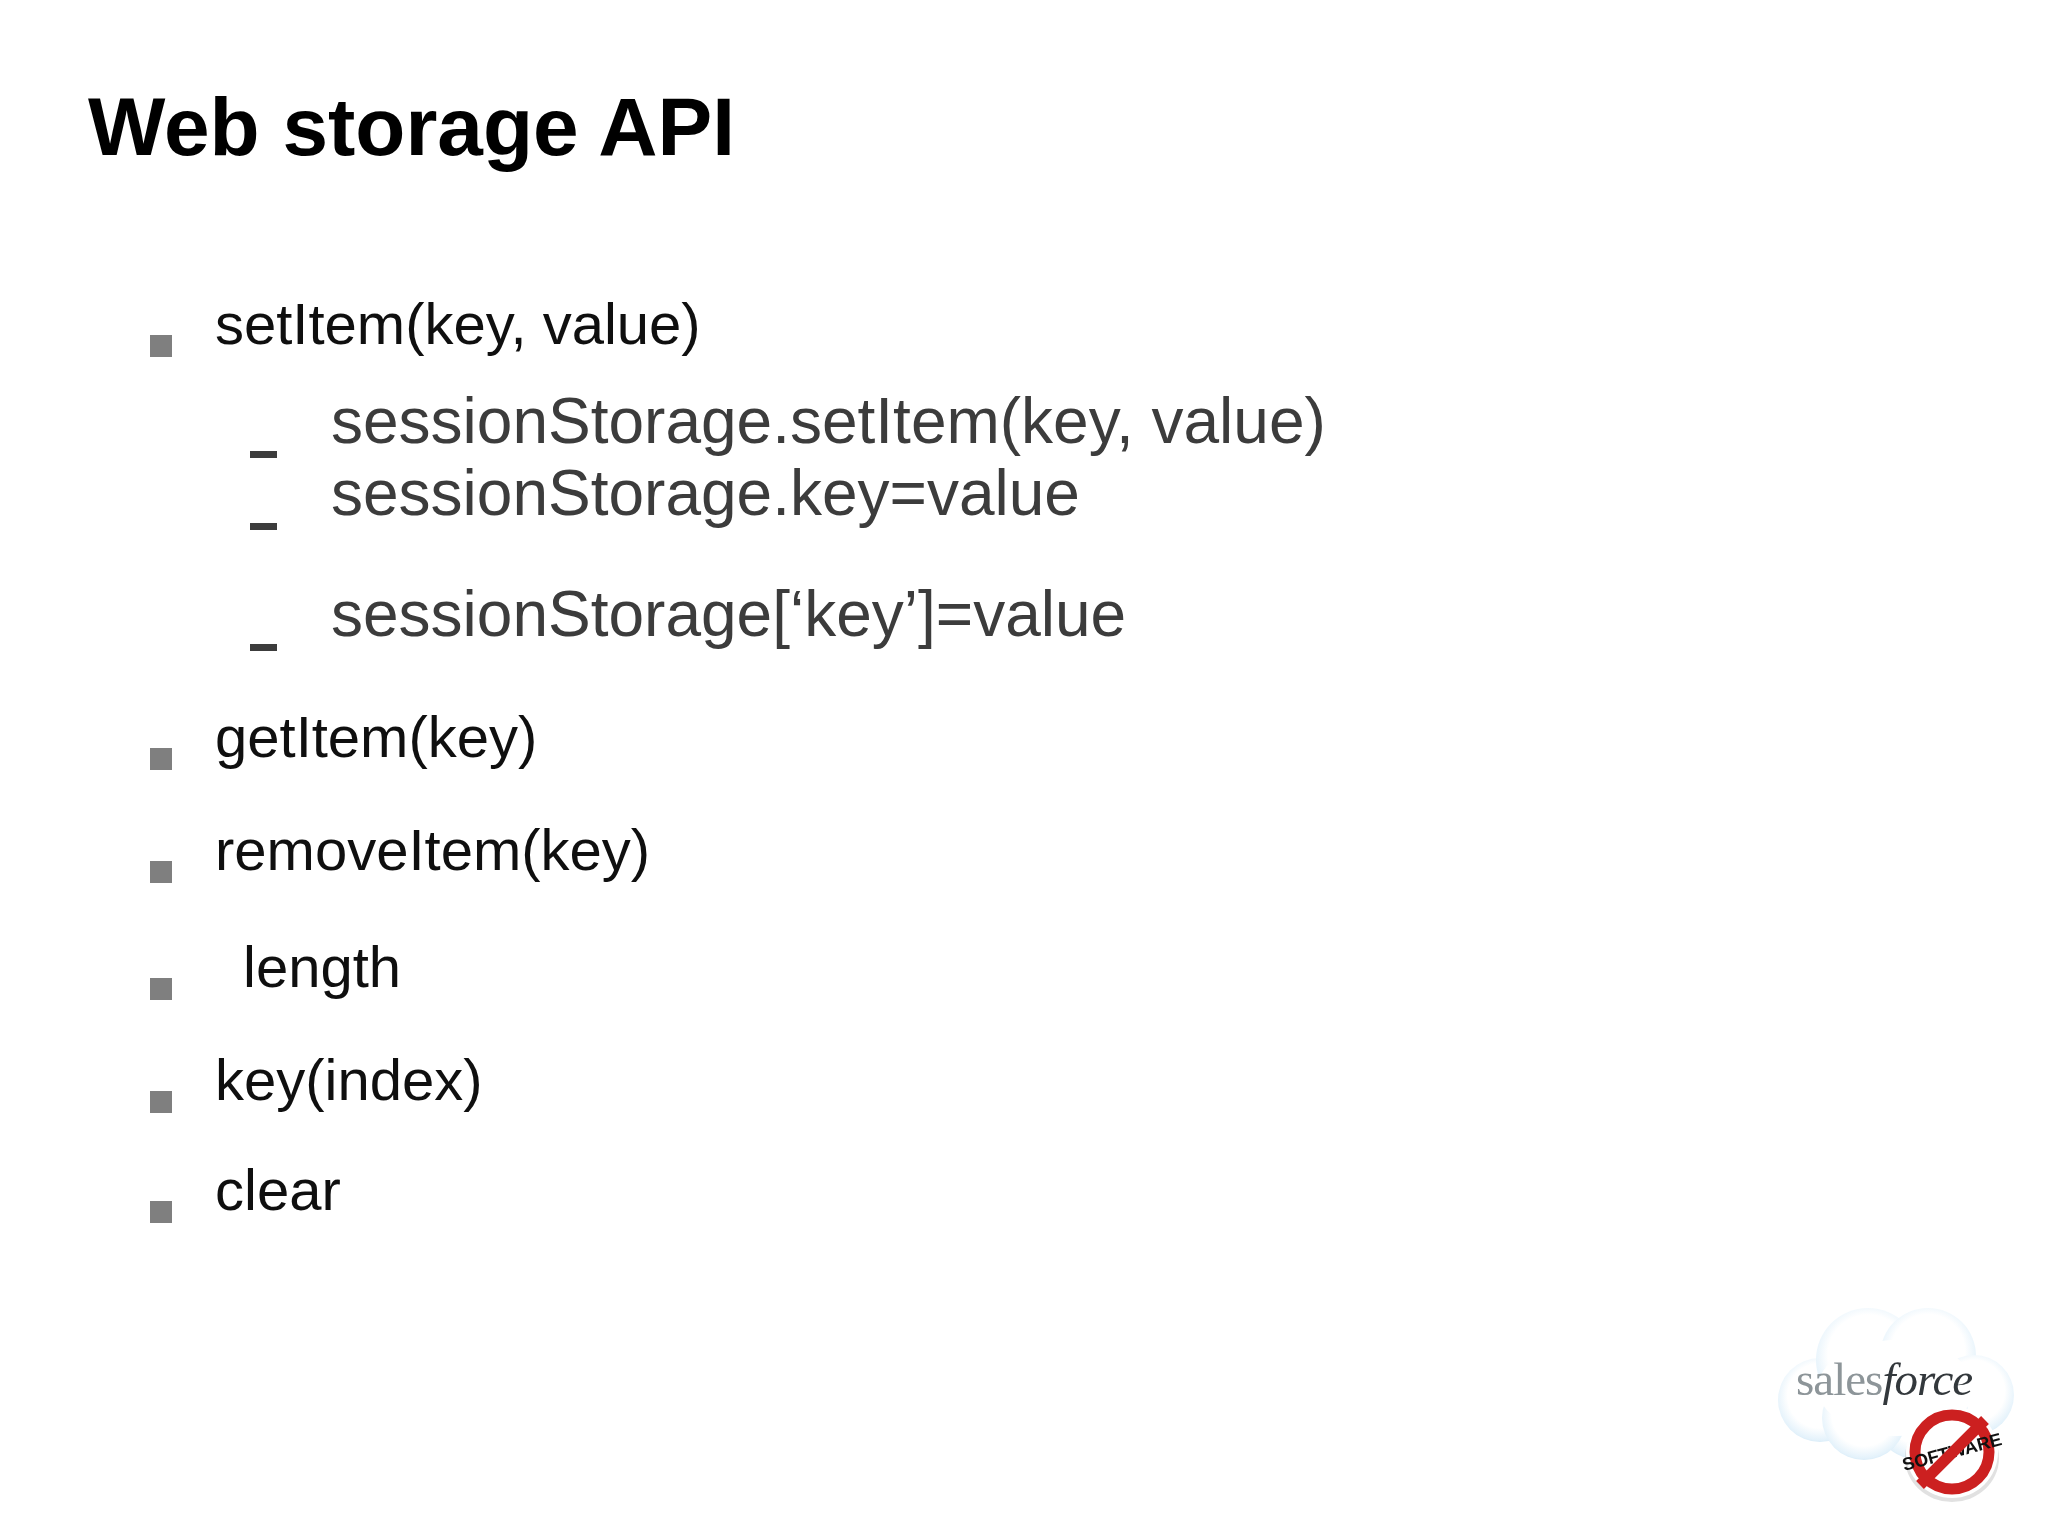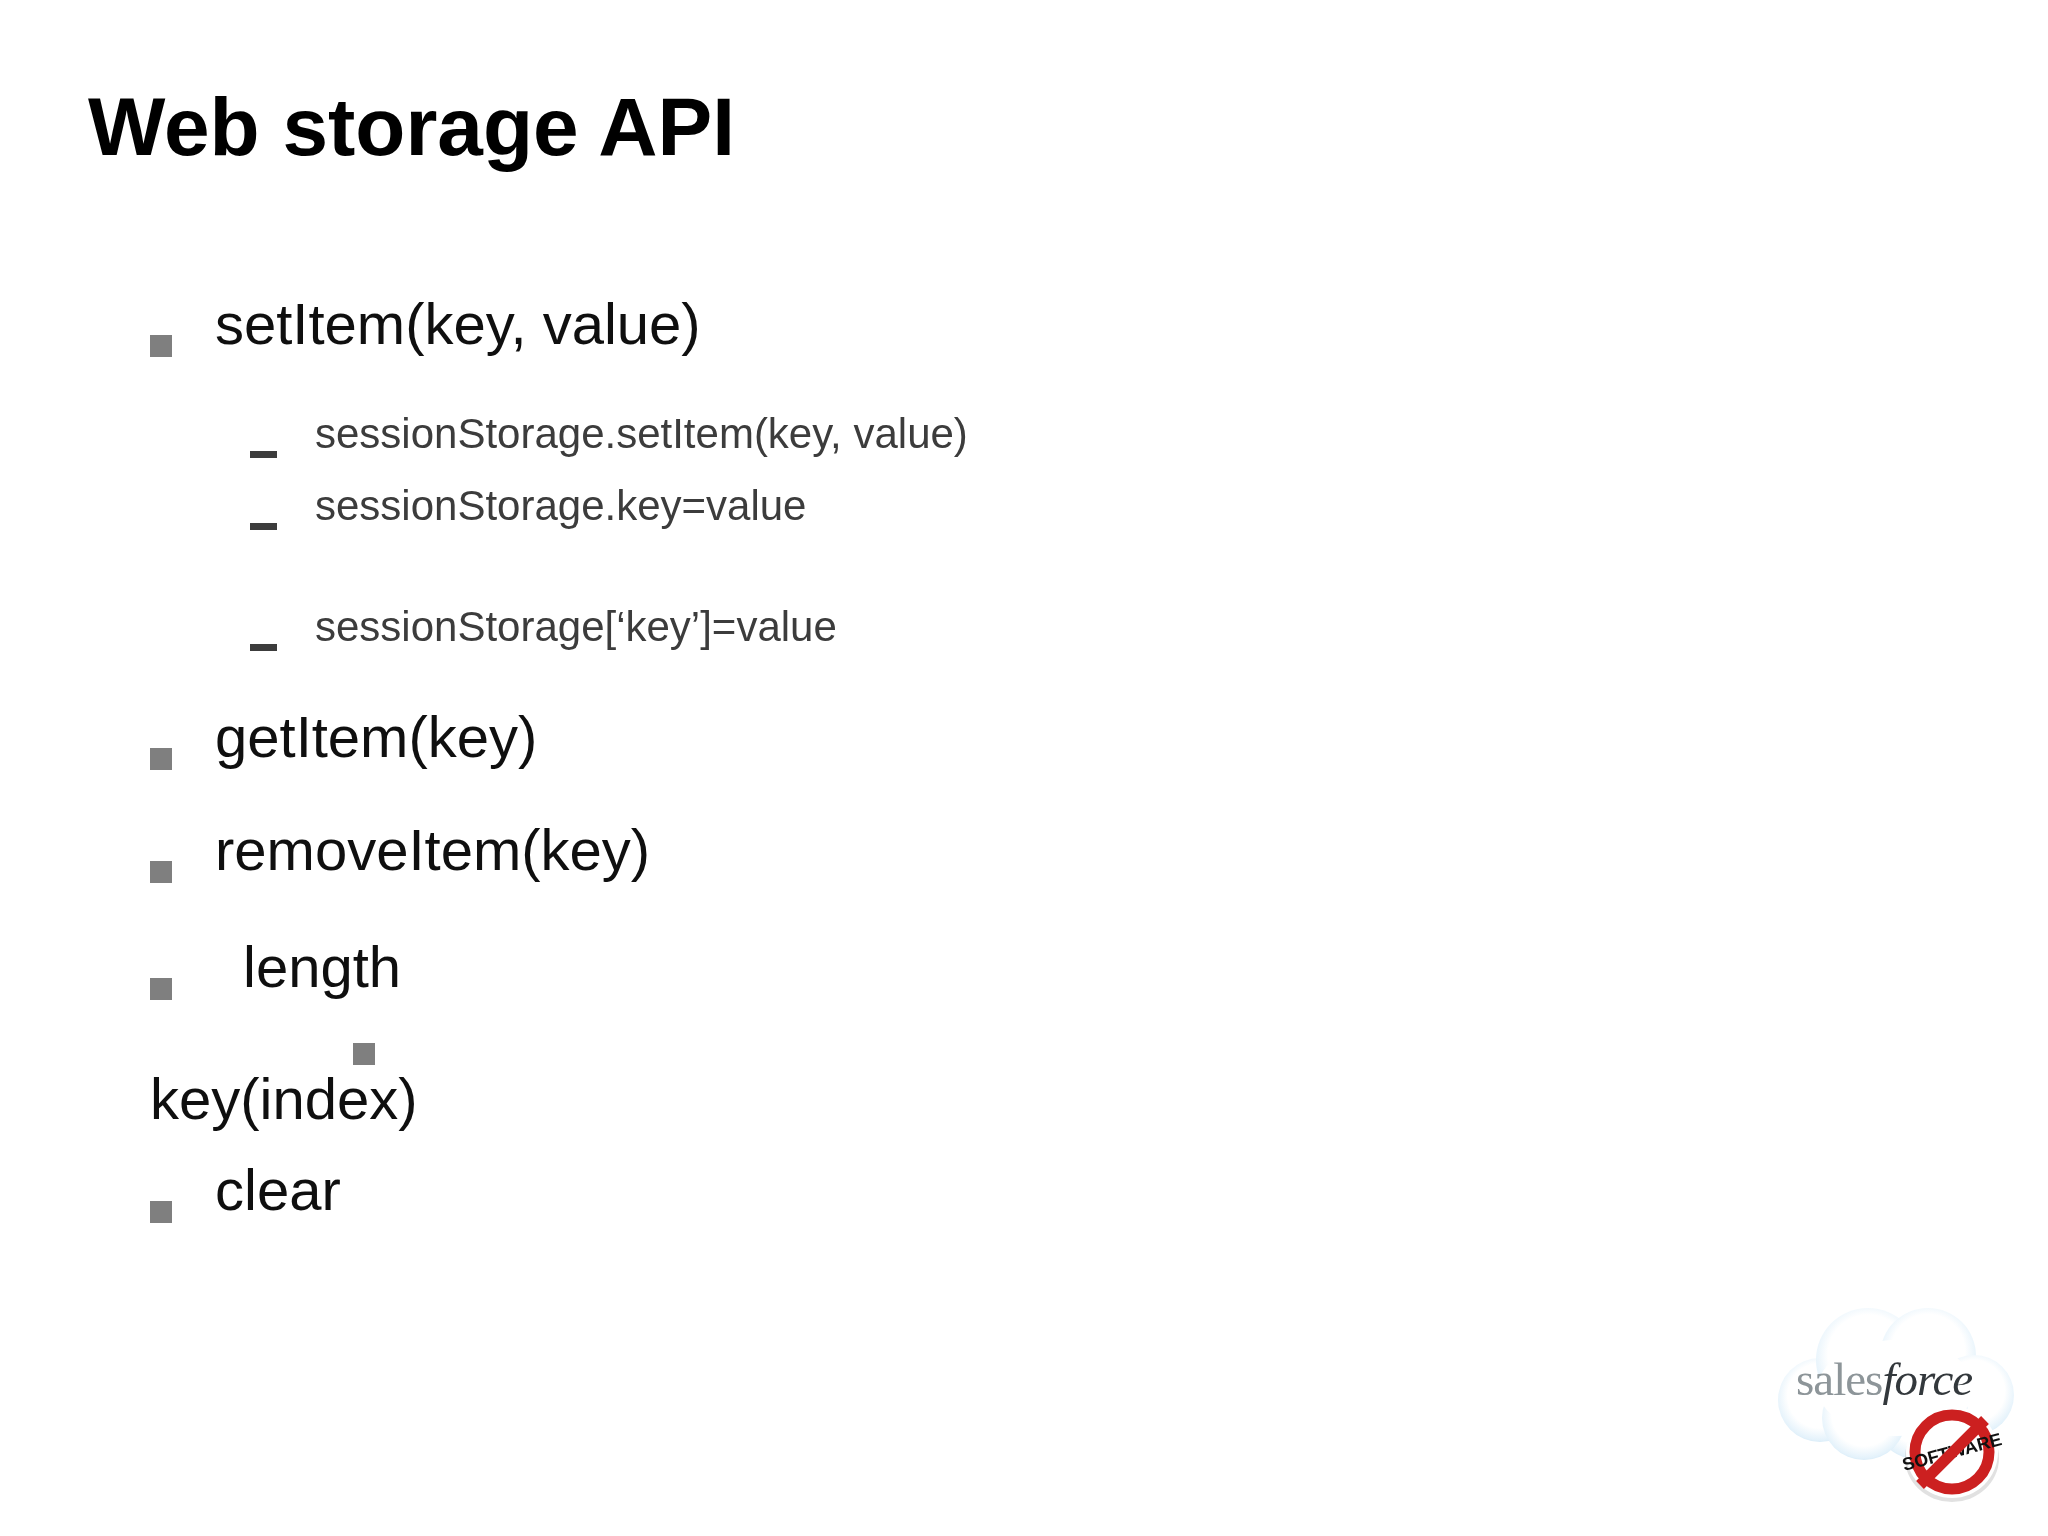--- a/index.html
+++ b/index.html
@@ -28,7 +28,7 @@
     margin-right:43px;
     flex:0 0 auto;
   }
-  .l2 { left:250px; height:56px; font-size:42px; color:var(--sub_text,#3c3c3c); }
+  .l2 { left:250px; height:56px; font-size:64px; color:var(--sub_text,#3c3c3c);gap:16px; }
   .l2 .dash {
     width:27px; height:7px;
     background:var(--sub_text,#3c3c3c);

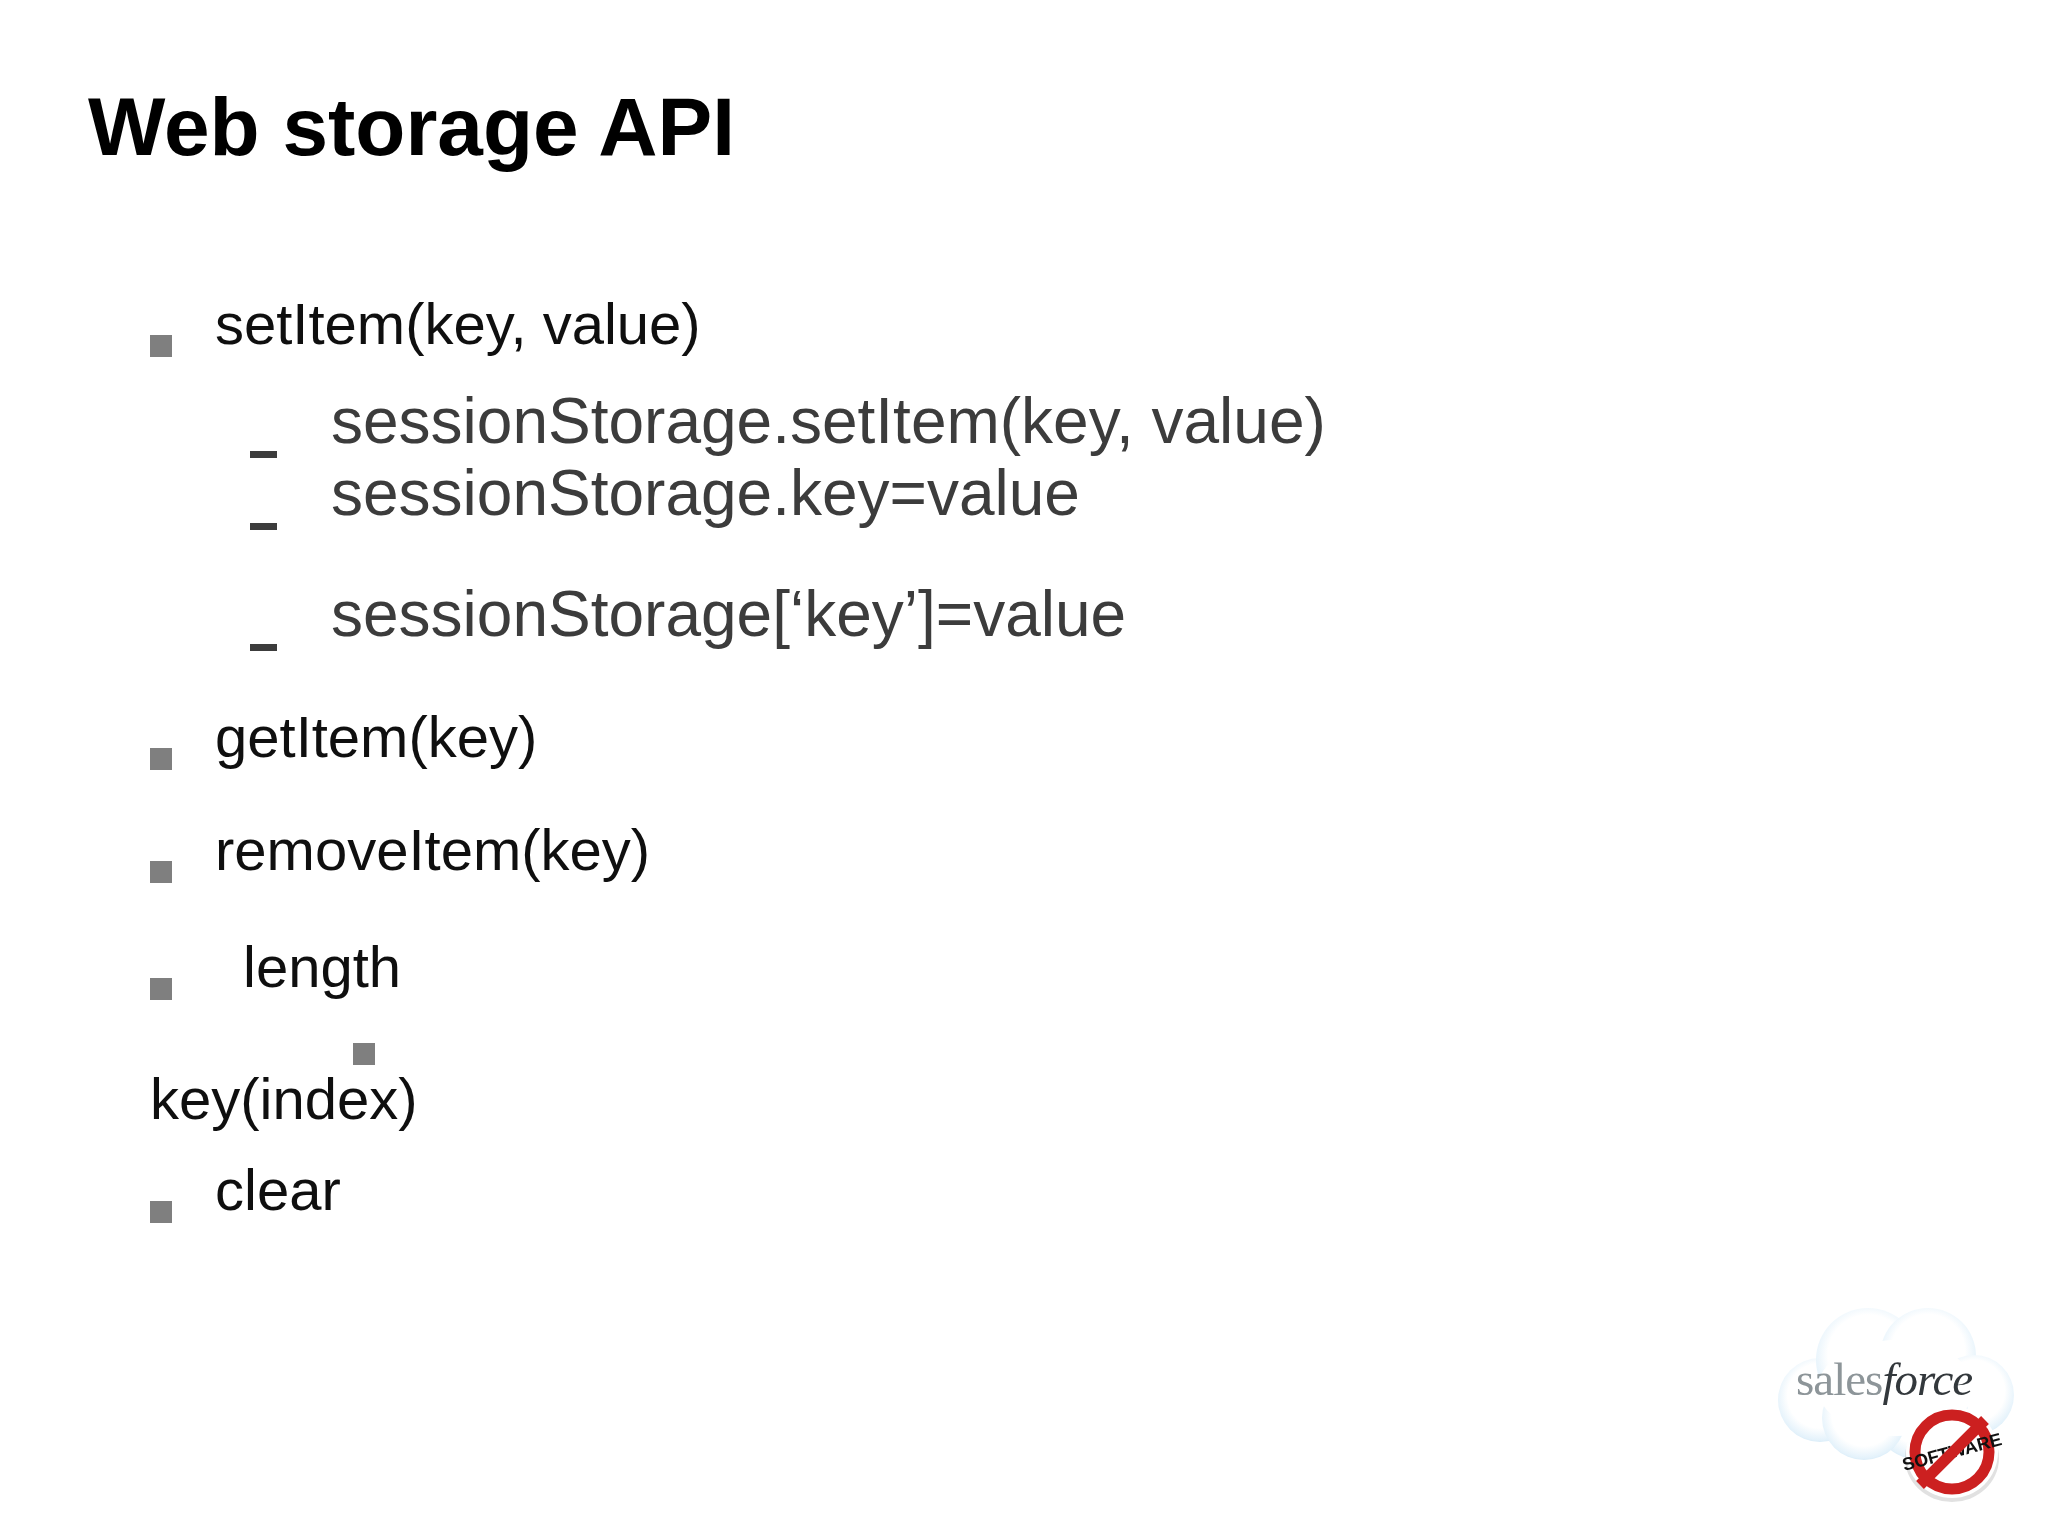--- a/index.html
+++ b/index.html
@@ -81,7 +81,7 @@
     <span>length</span>
   </div>
 
-  <div class="row l1" style="top:1043px;flex-direction:column;">
+  <div class="row l1" style="top:1043px;">
     <span class="marker"></span>
     <span>key(index)</span>
   </div>

